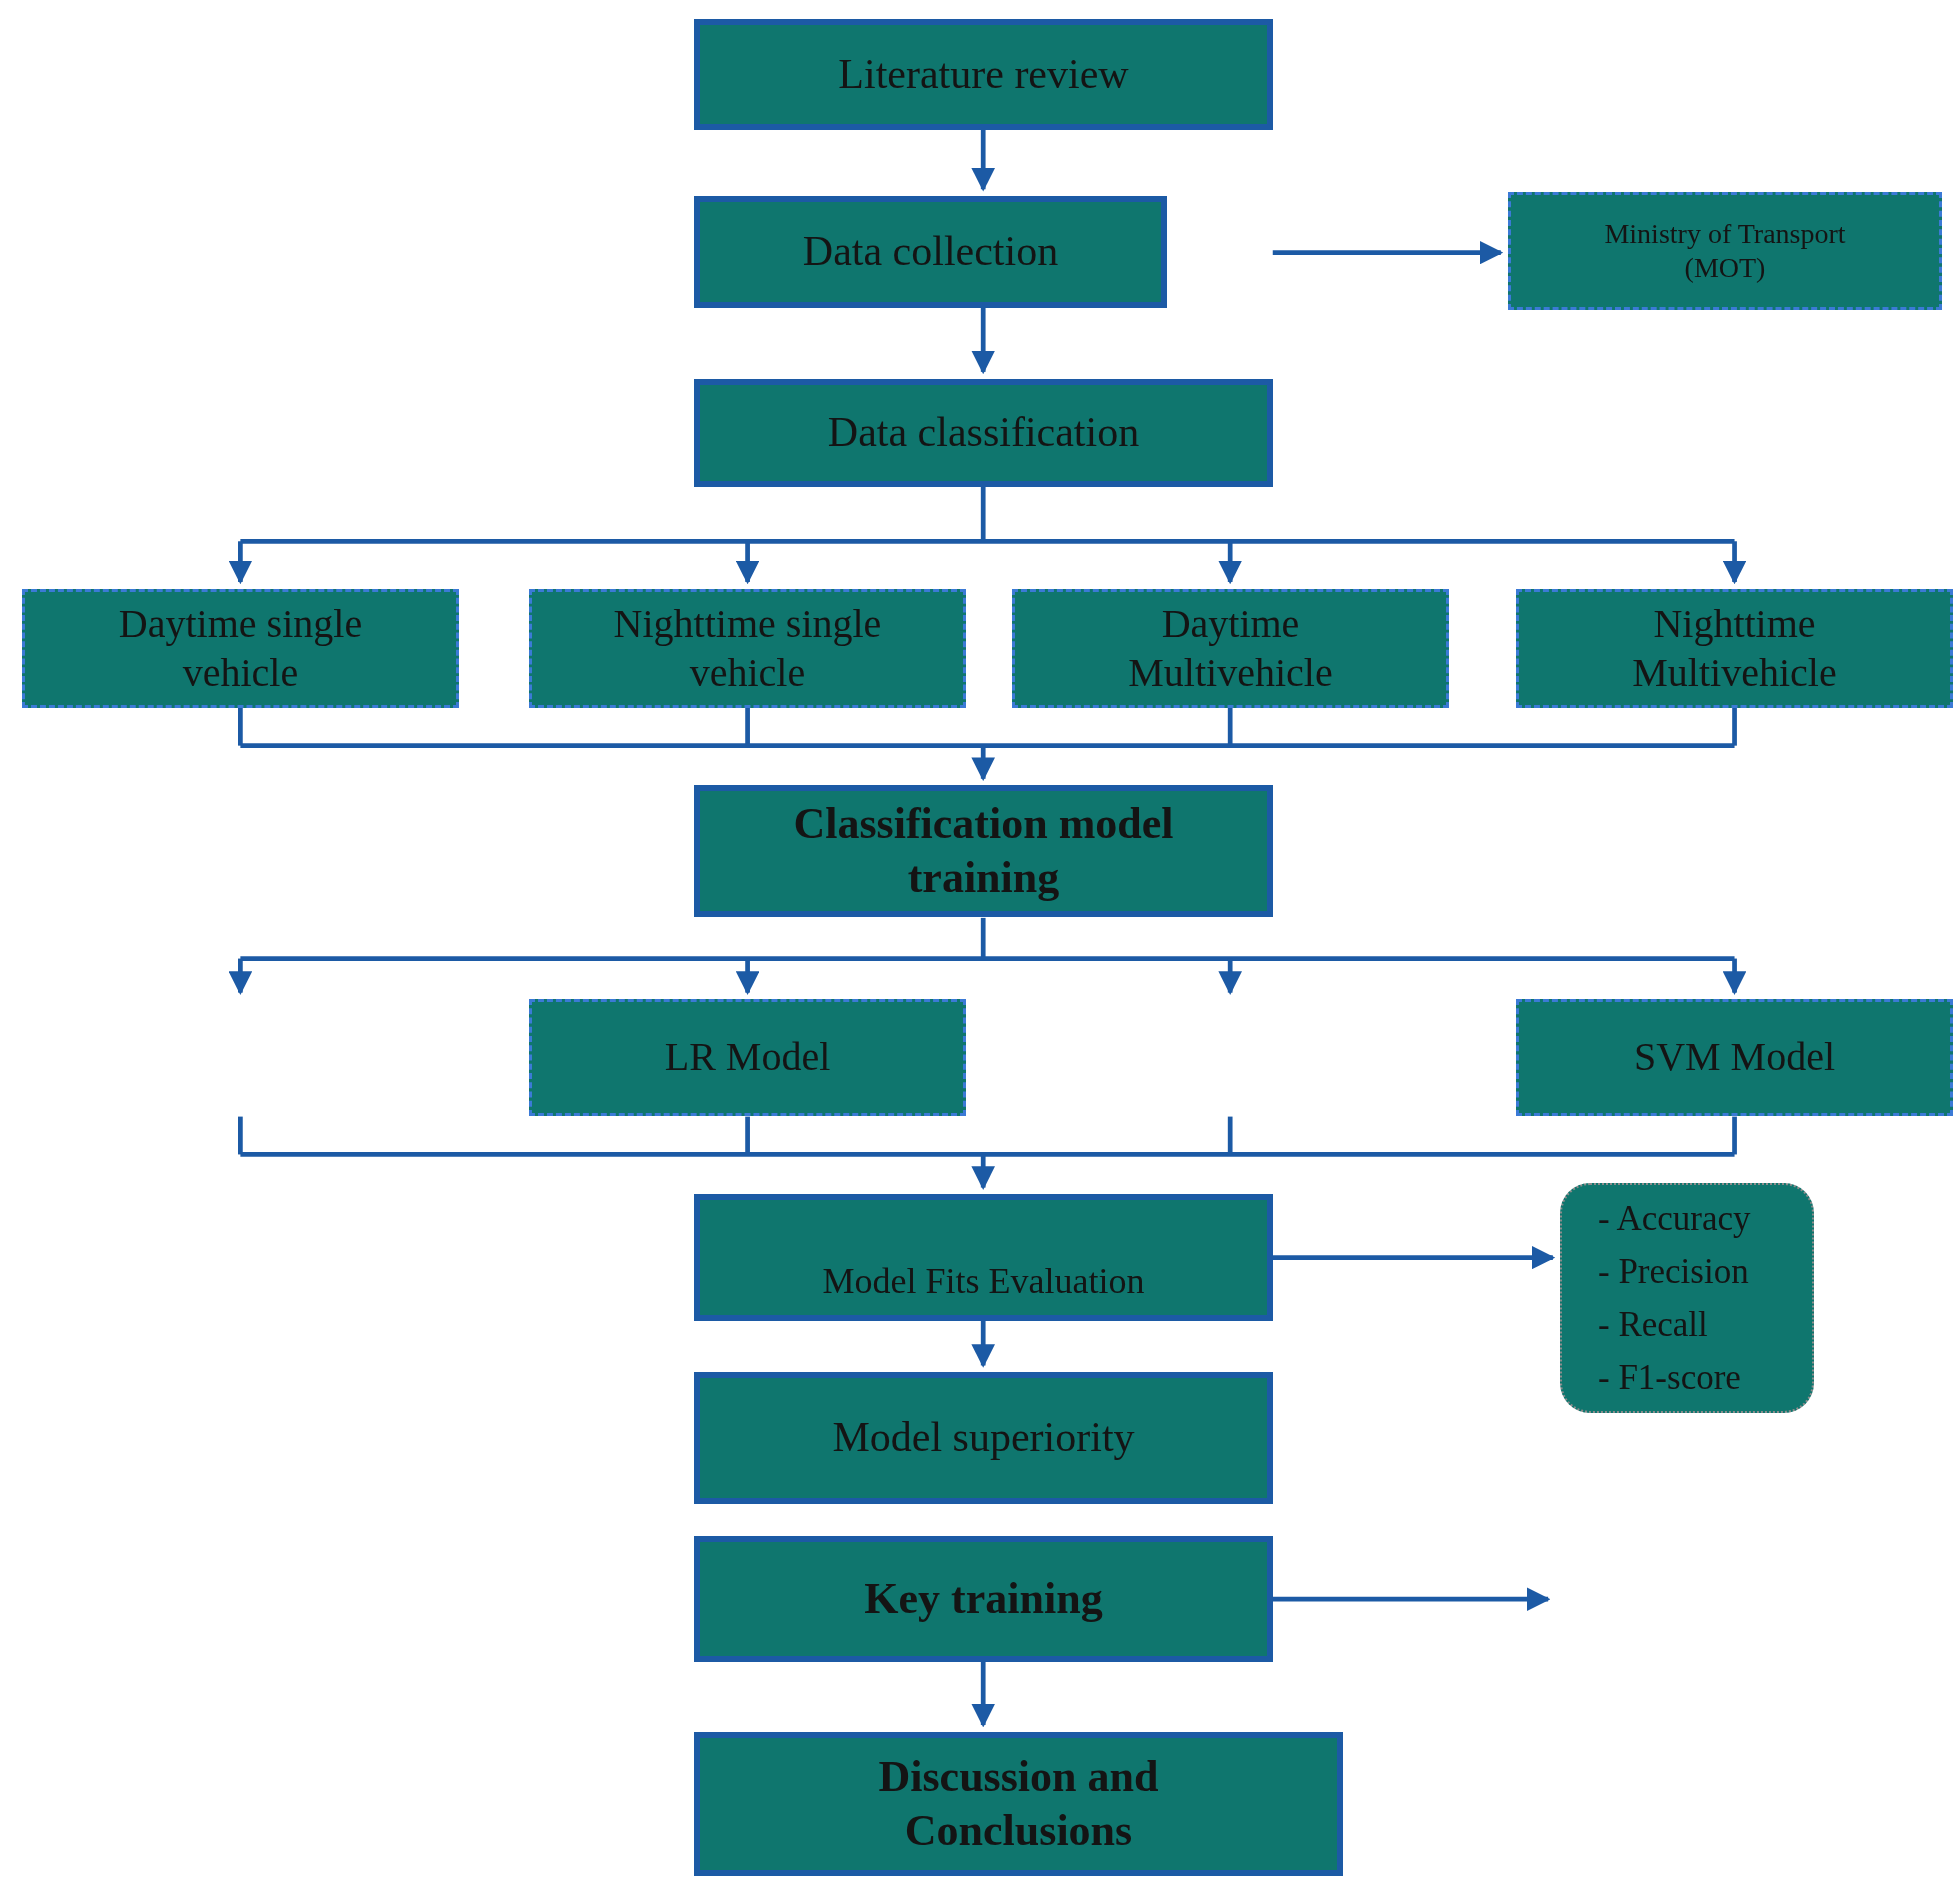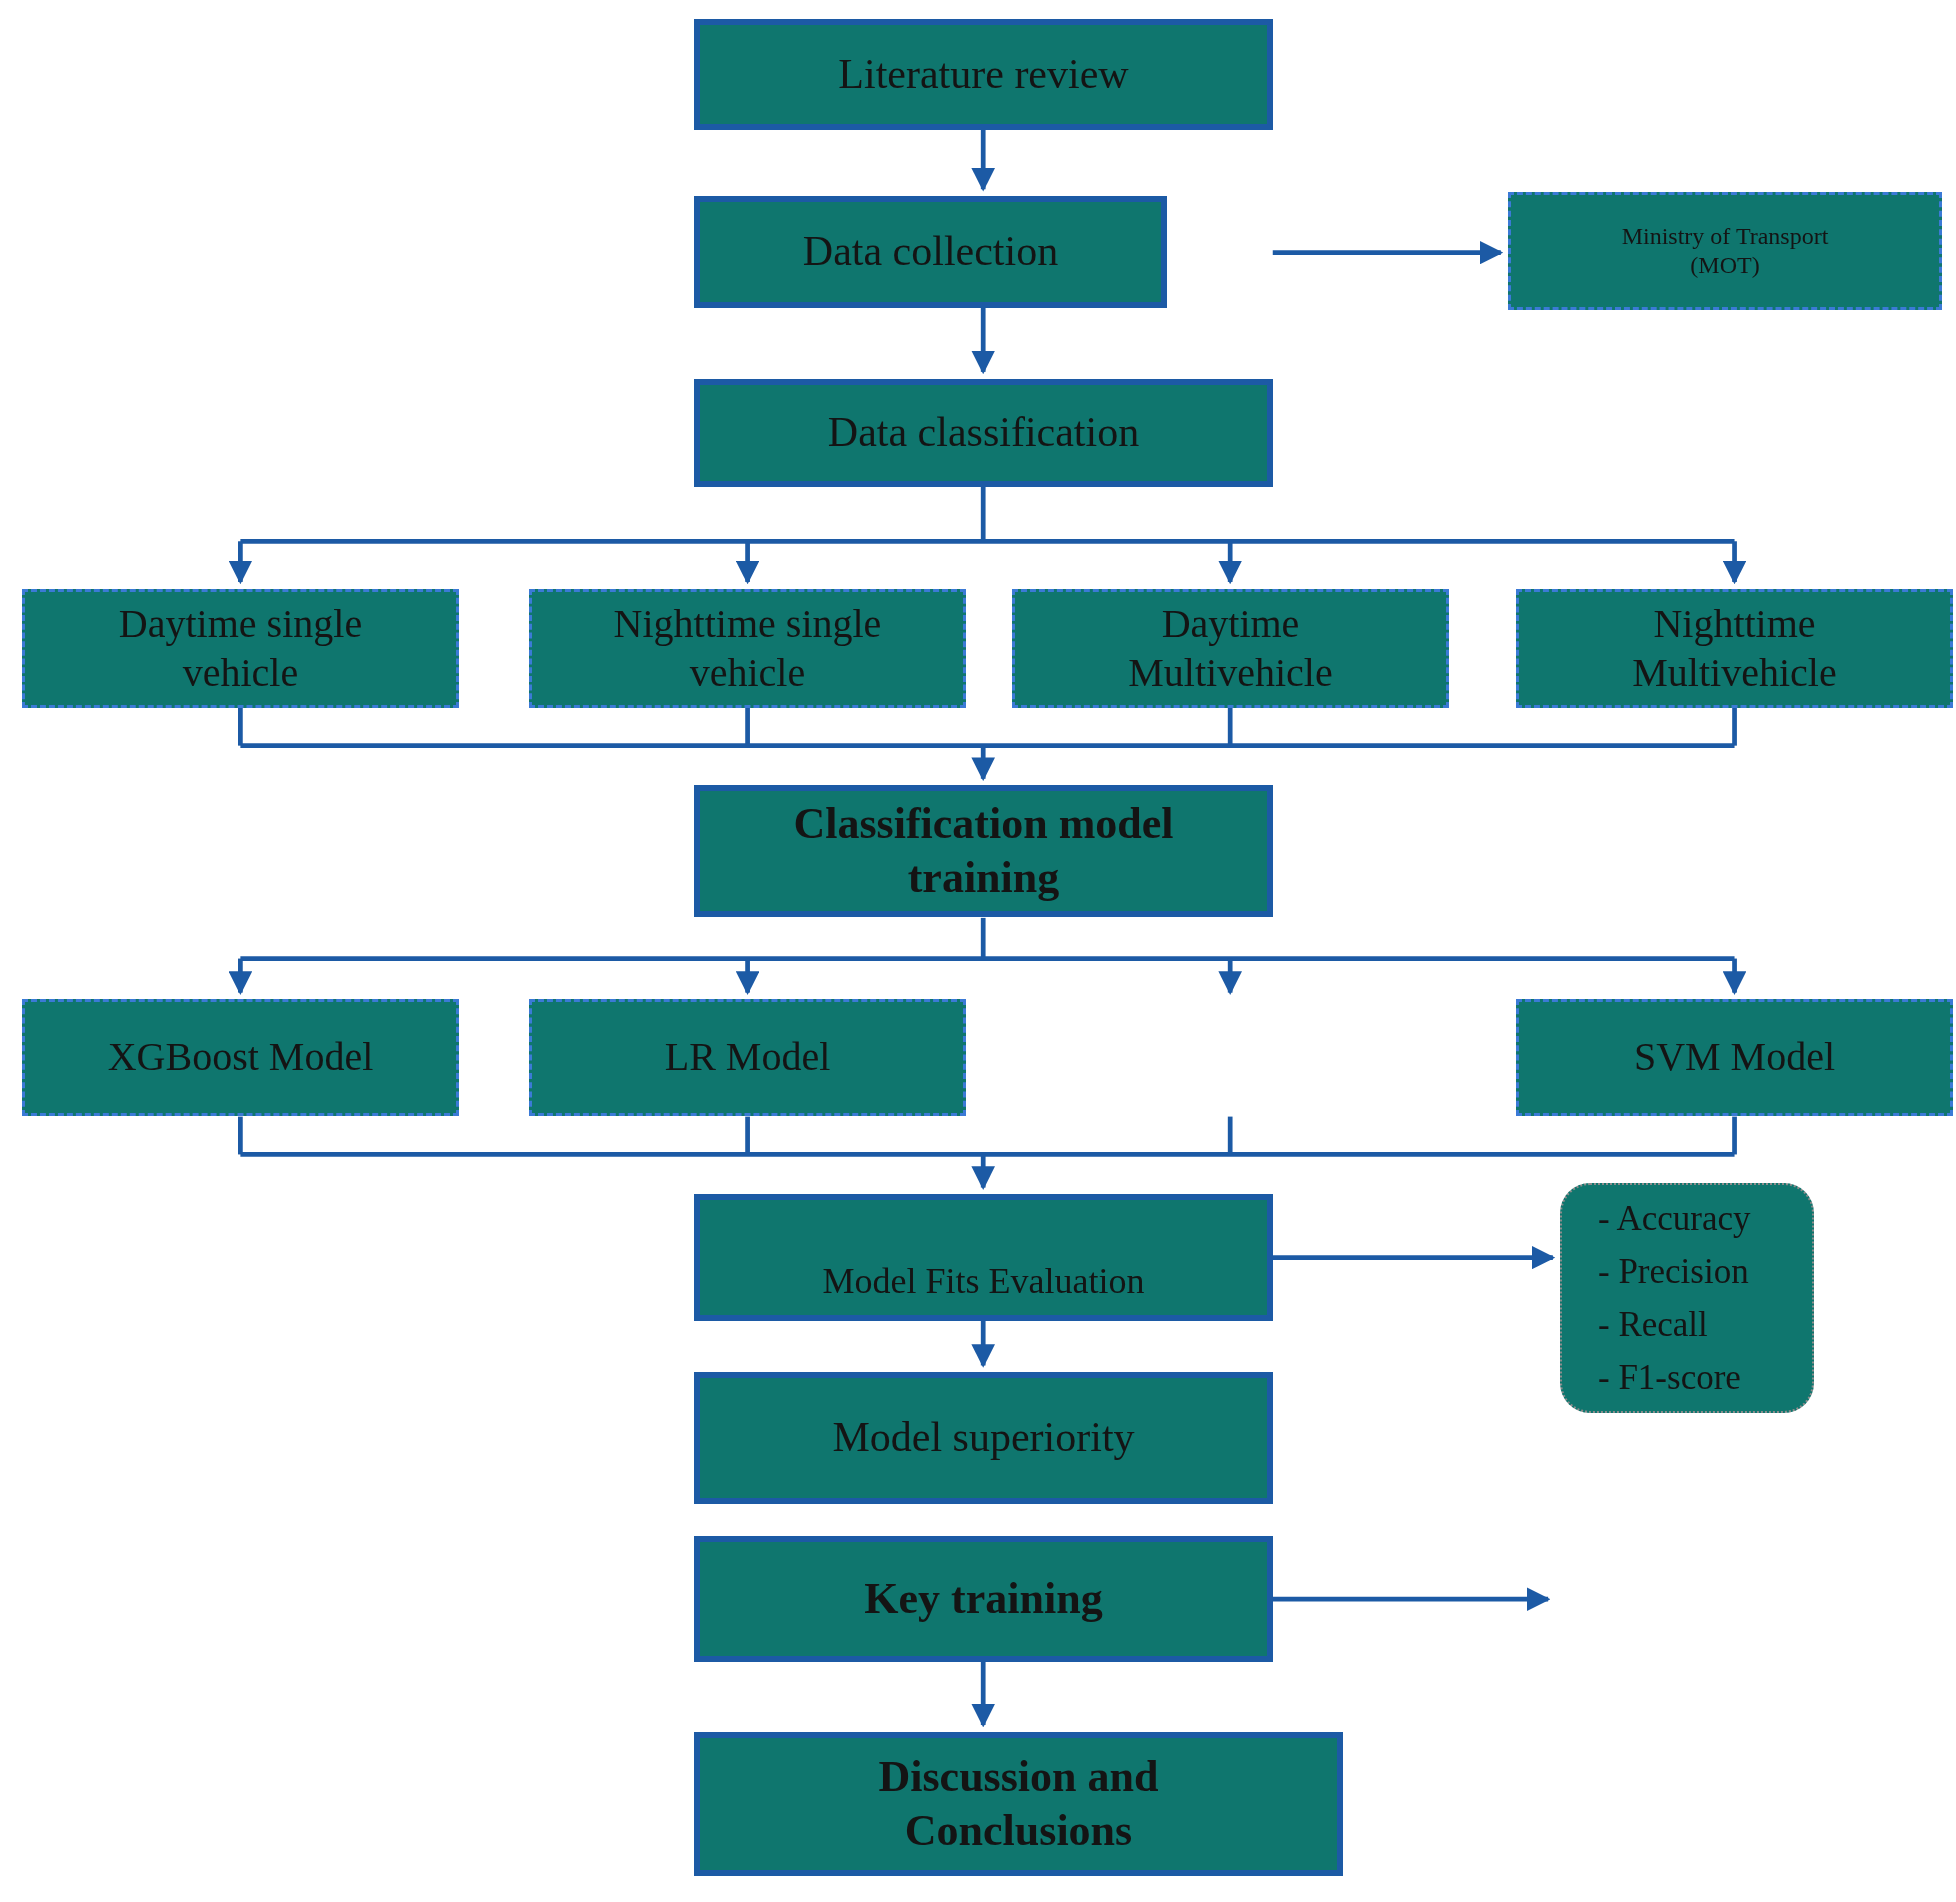--- a/index.html
+++ b/index.html
@@ -37,7 +37,7 @@
   .dotted{border:2.8px dotted var(--c-dotted_border);border-radius:30px;}
   .bold span{font-weight:bold;font-size:44px;}
   .cat span{font-size:40px;}
-  .mot span{font-size:24px;}
+  .mot span{font-size:28px;}
   .mfe span{font-size:36px;margin-top:48px;}
   .metrics{justify-content:flex-start;text-align:left;}
   .metrics span{font-size:35px;line-height:1.52;padding-left:36px;}

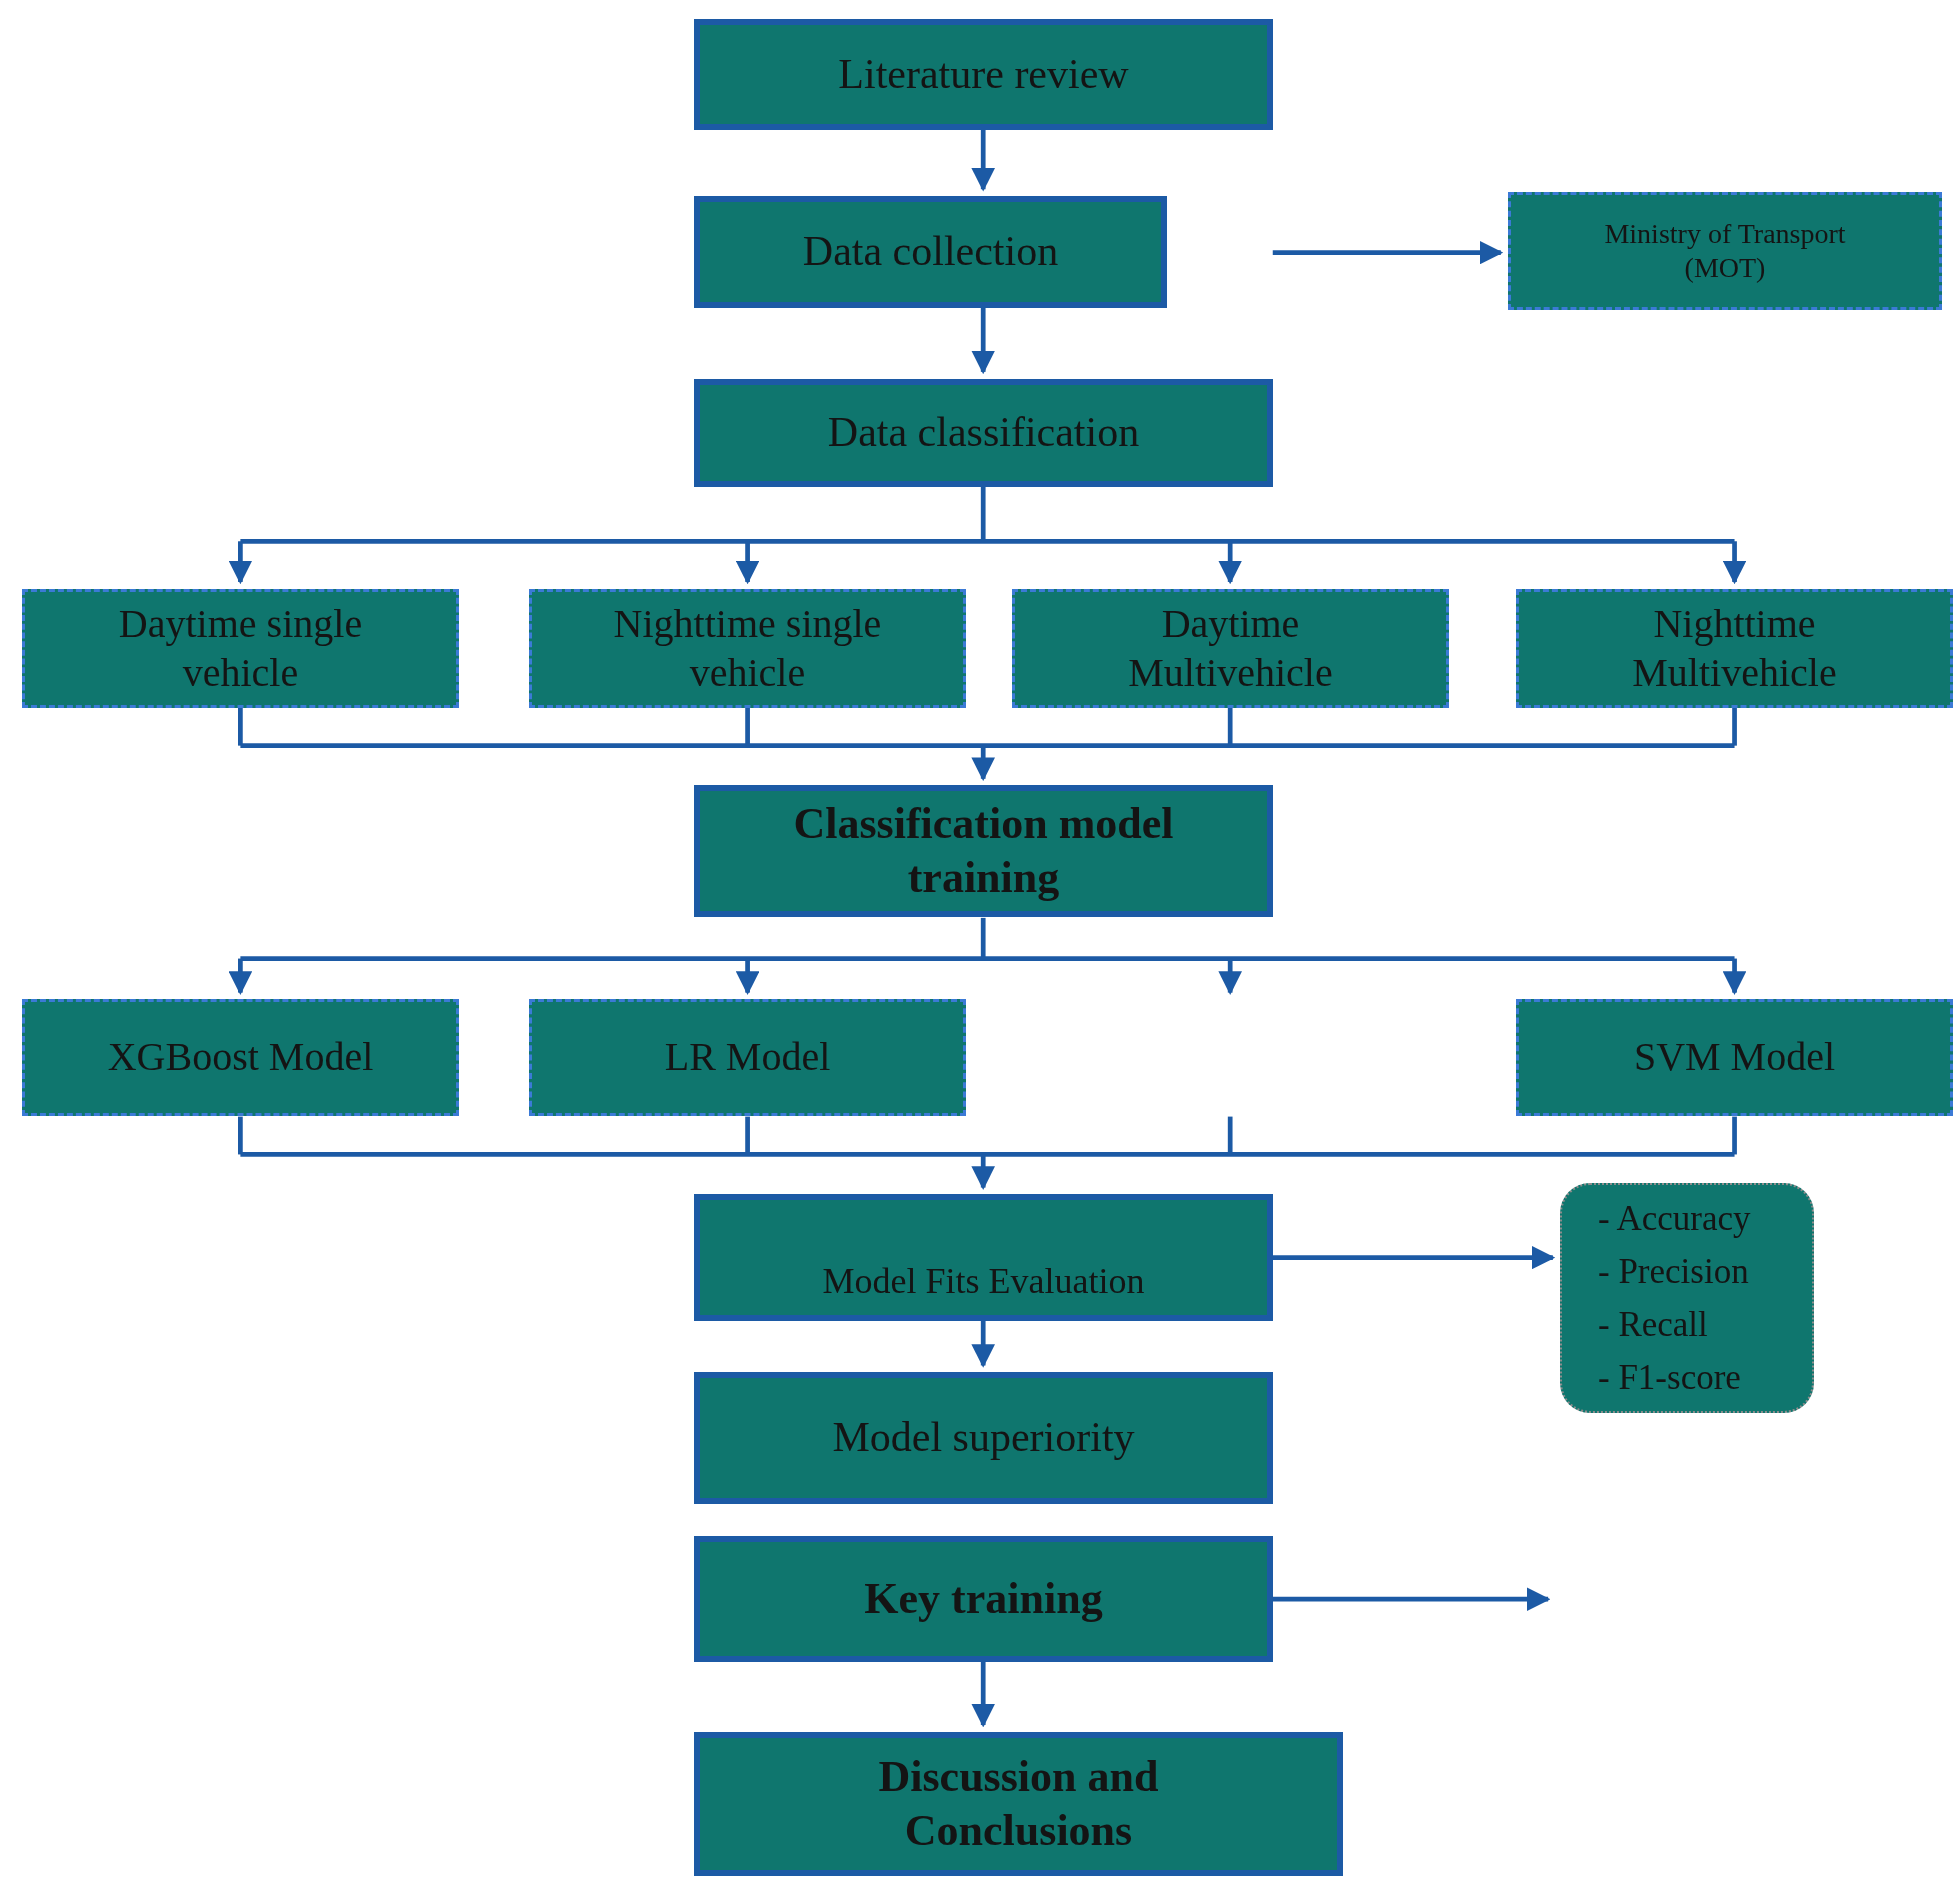--- a/index.html
+++ b/index.html
@@ -155,9 +155,6 @@
 training</span>
   </div>
 
-  <div class="node dashed cat" style="left:22px;top:999px;width:437px;height:117px">
-    <span>XGBoost Model</span>
-  </div>
   <div class="node dashed cat" style="left:529px;top:999px;width:437px;height:117px">
     <span>LR Model</span>
   </div>

